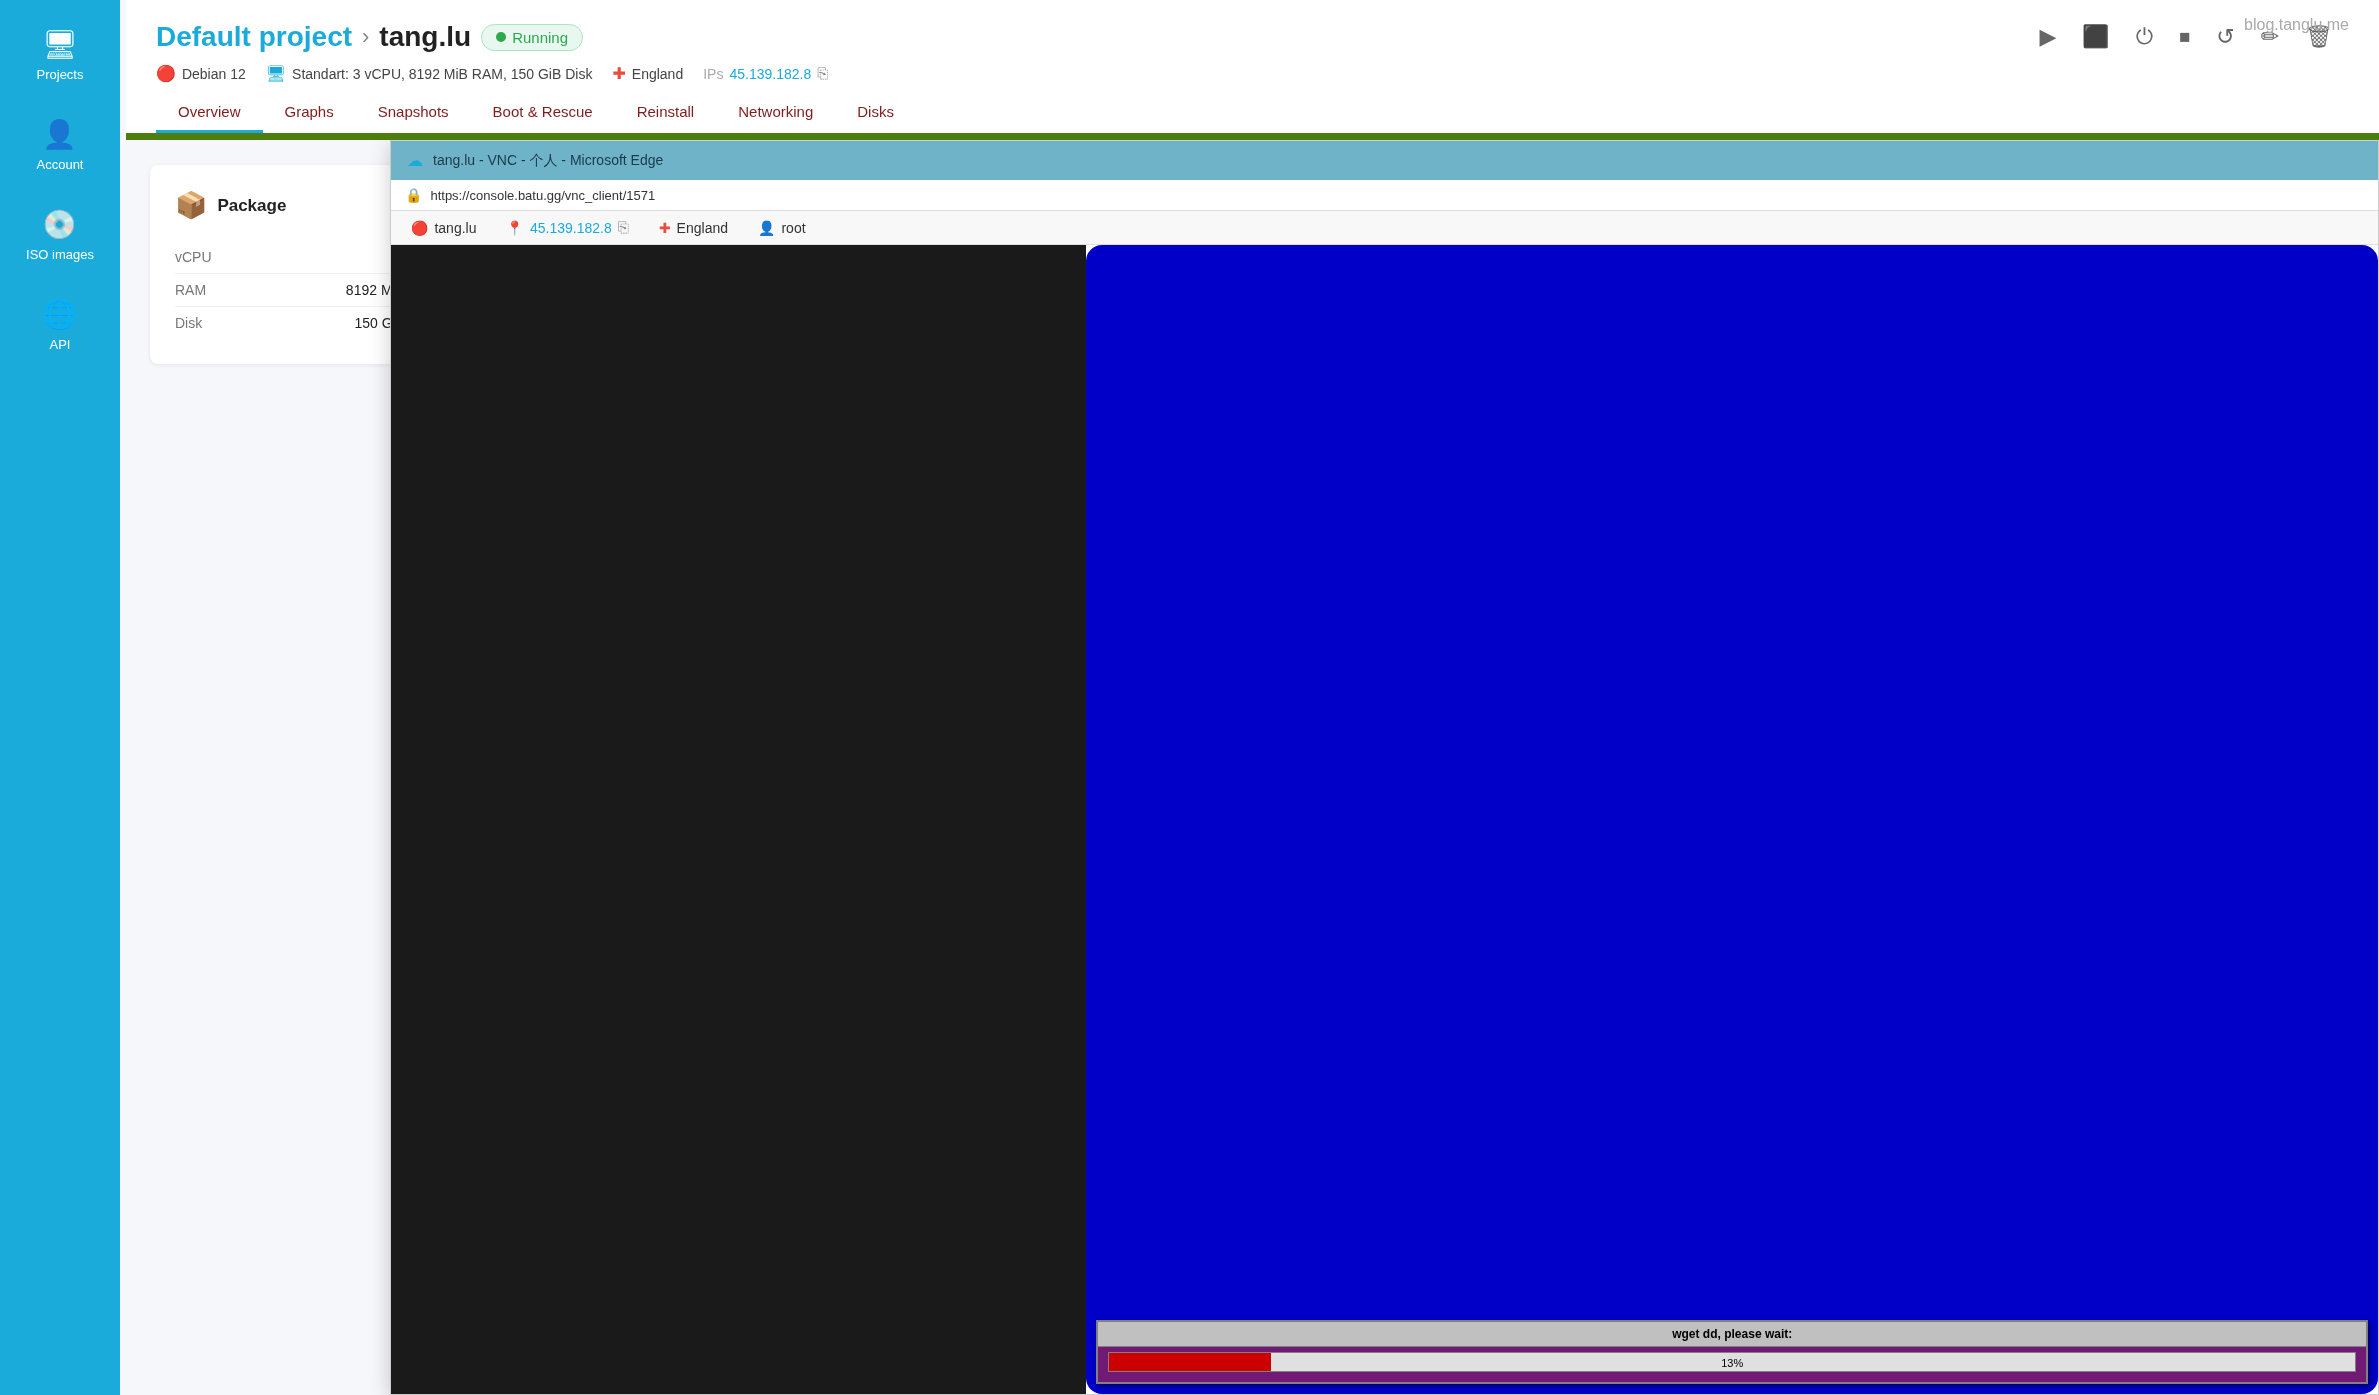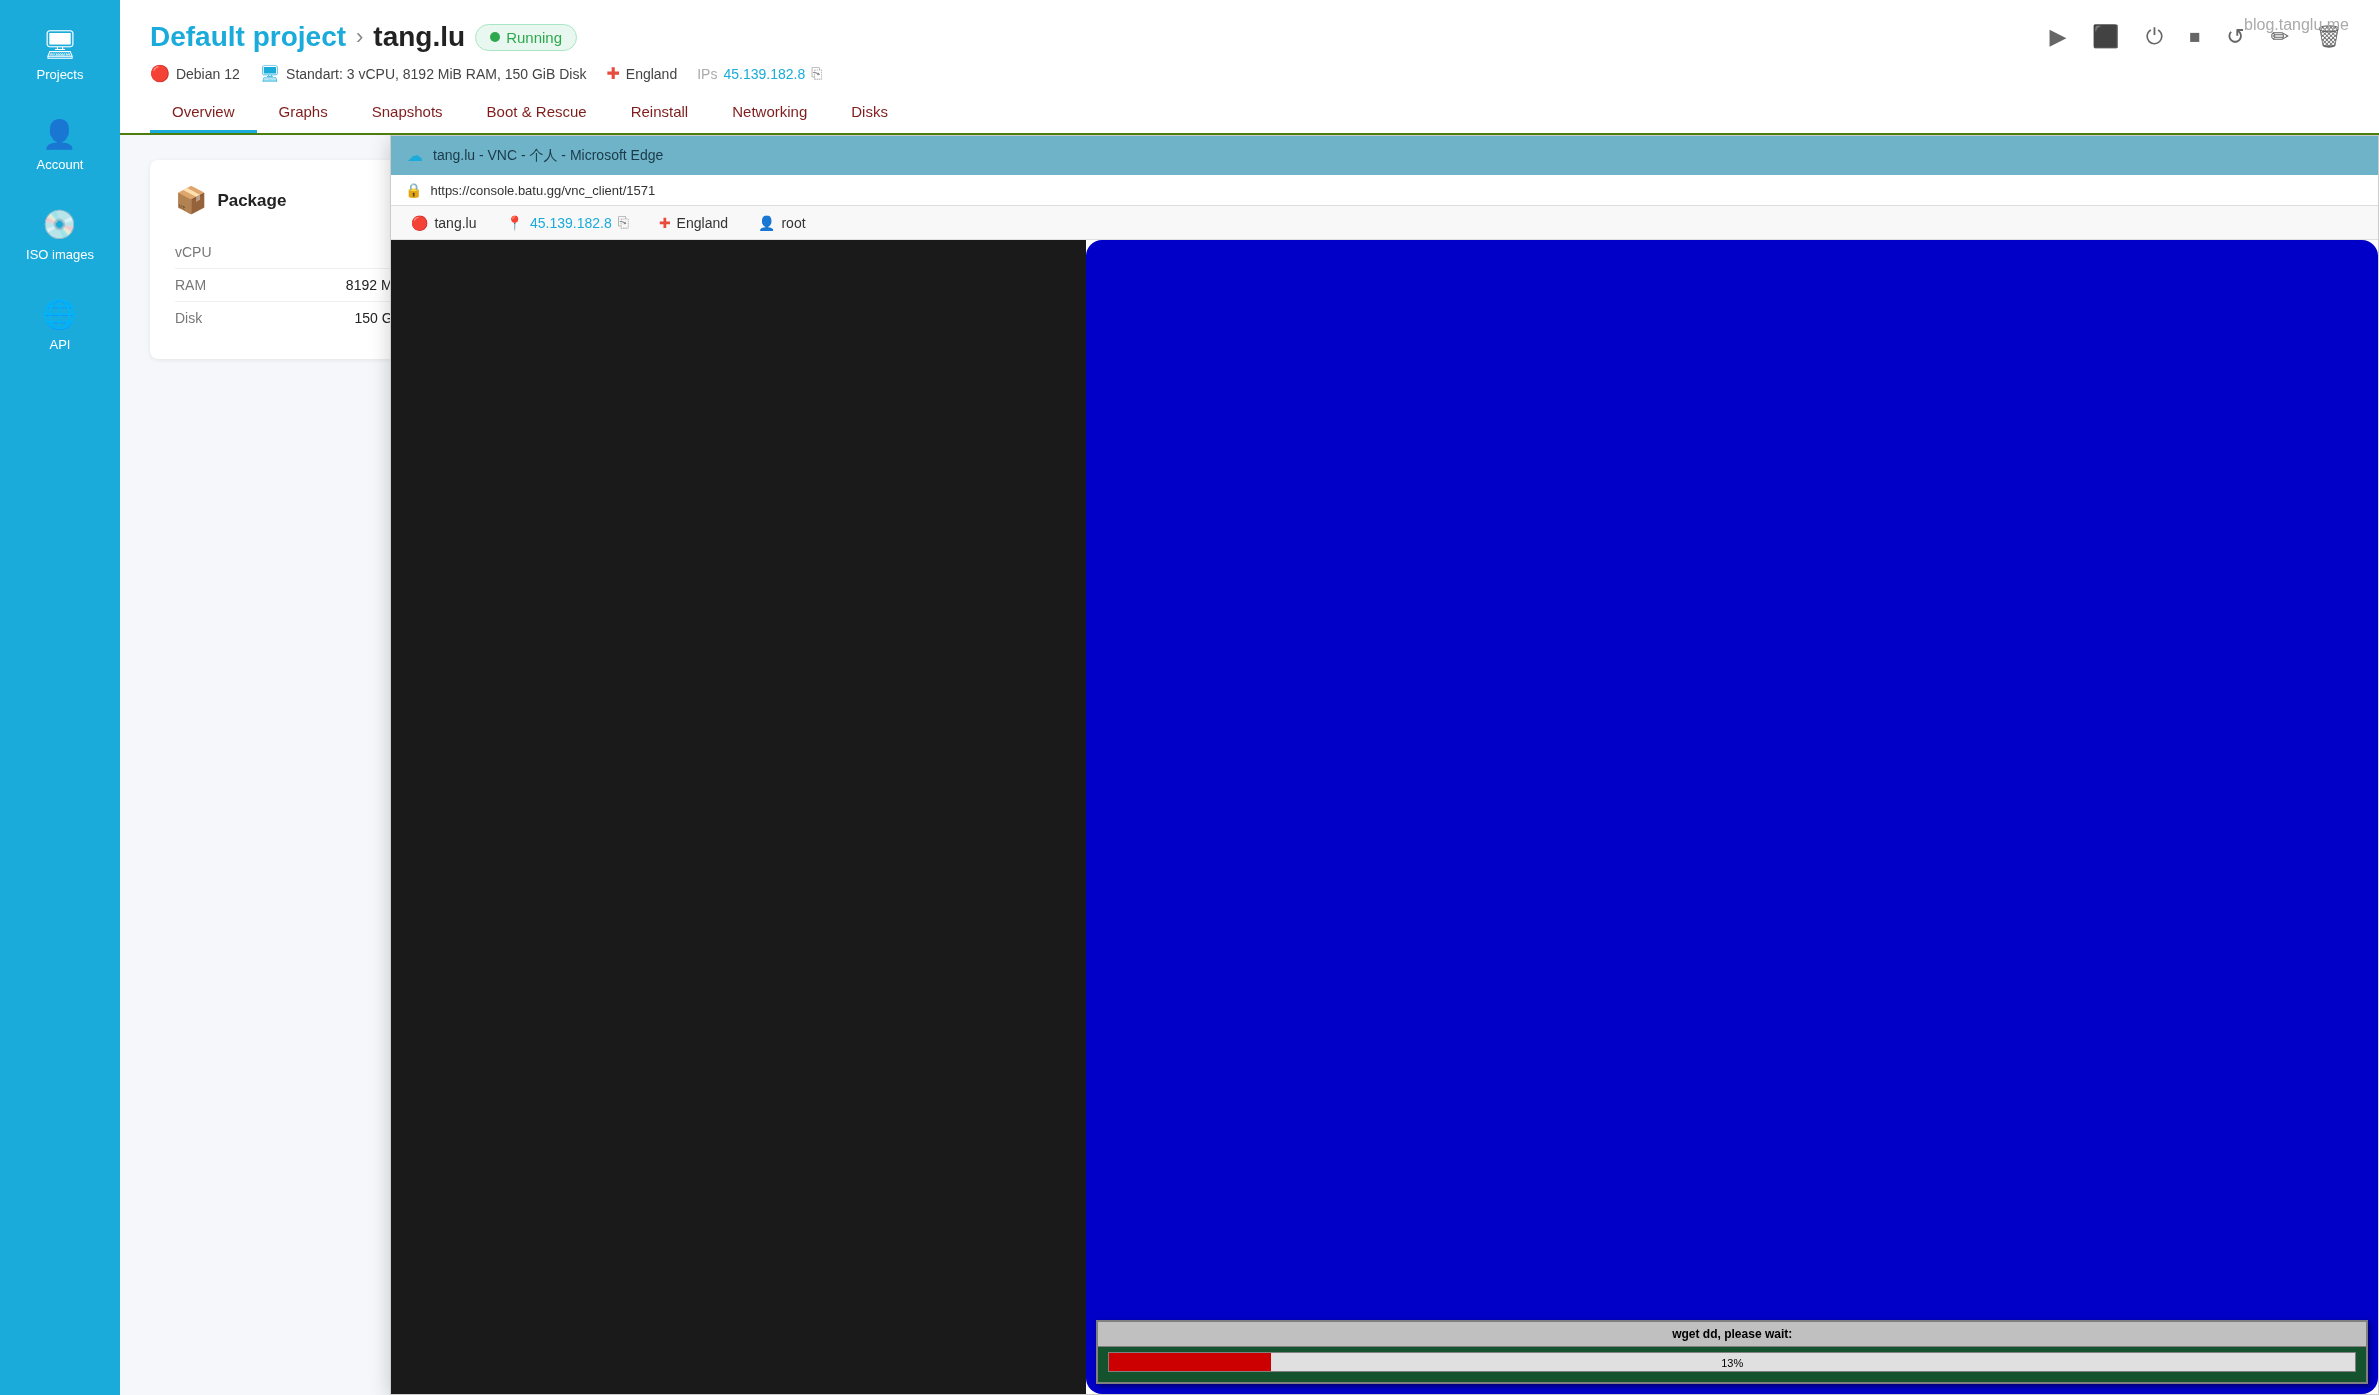--- a/index.html
+++ b/index.html
@@ -45,9 +45,10 @@
     
     .header {
       background: white;
-      padding: 18px 30px 0 30px;
-      border-bottom: 2px solid #4d7c0f;
+      padding: 18px 40px 0 30px;
+      border-bottom: 7px solid #4d7c0f;
       position: relative;
+      margin-left: 6px;
     }
     .header-top {
       display: flex;

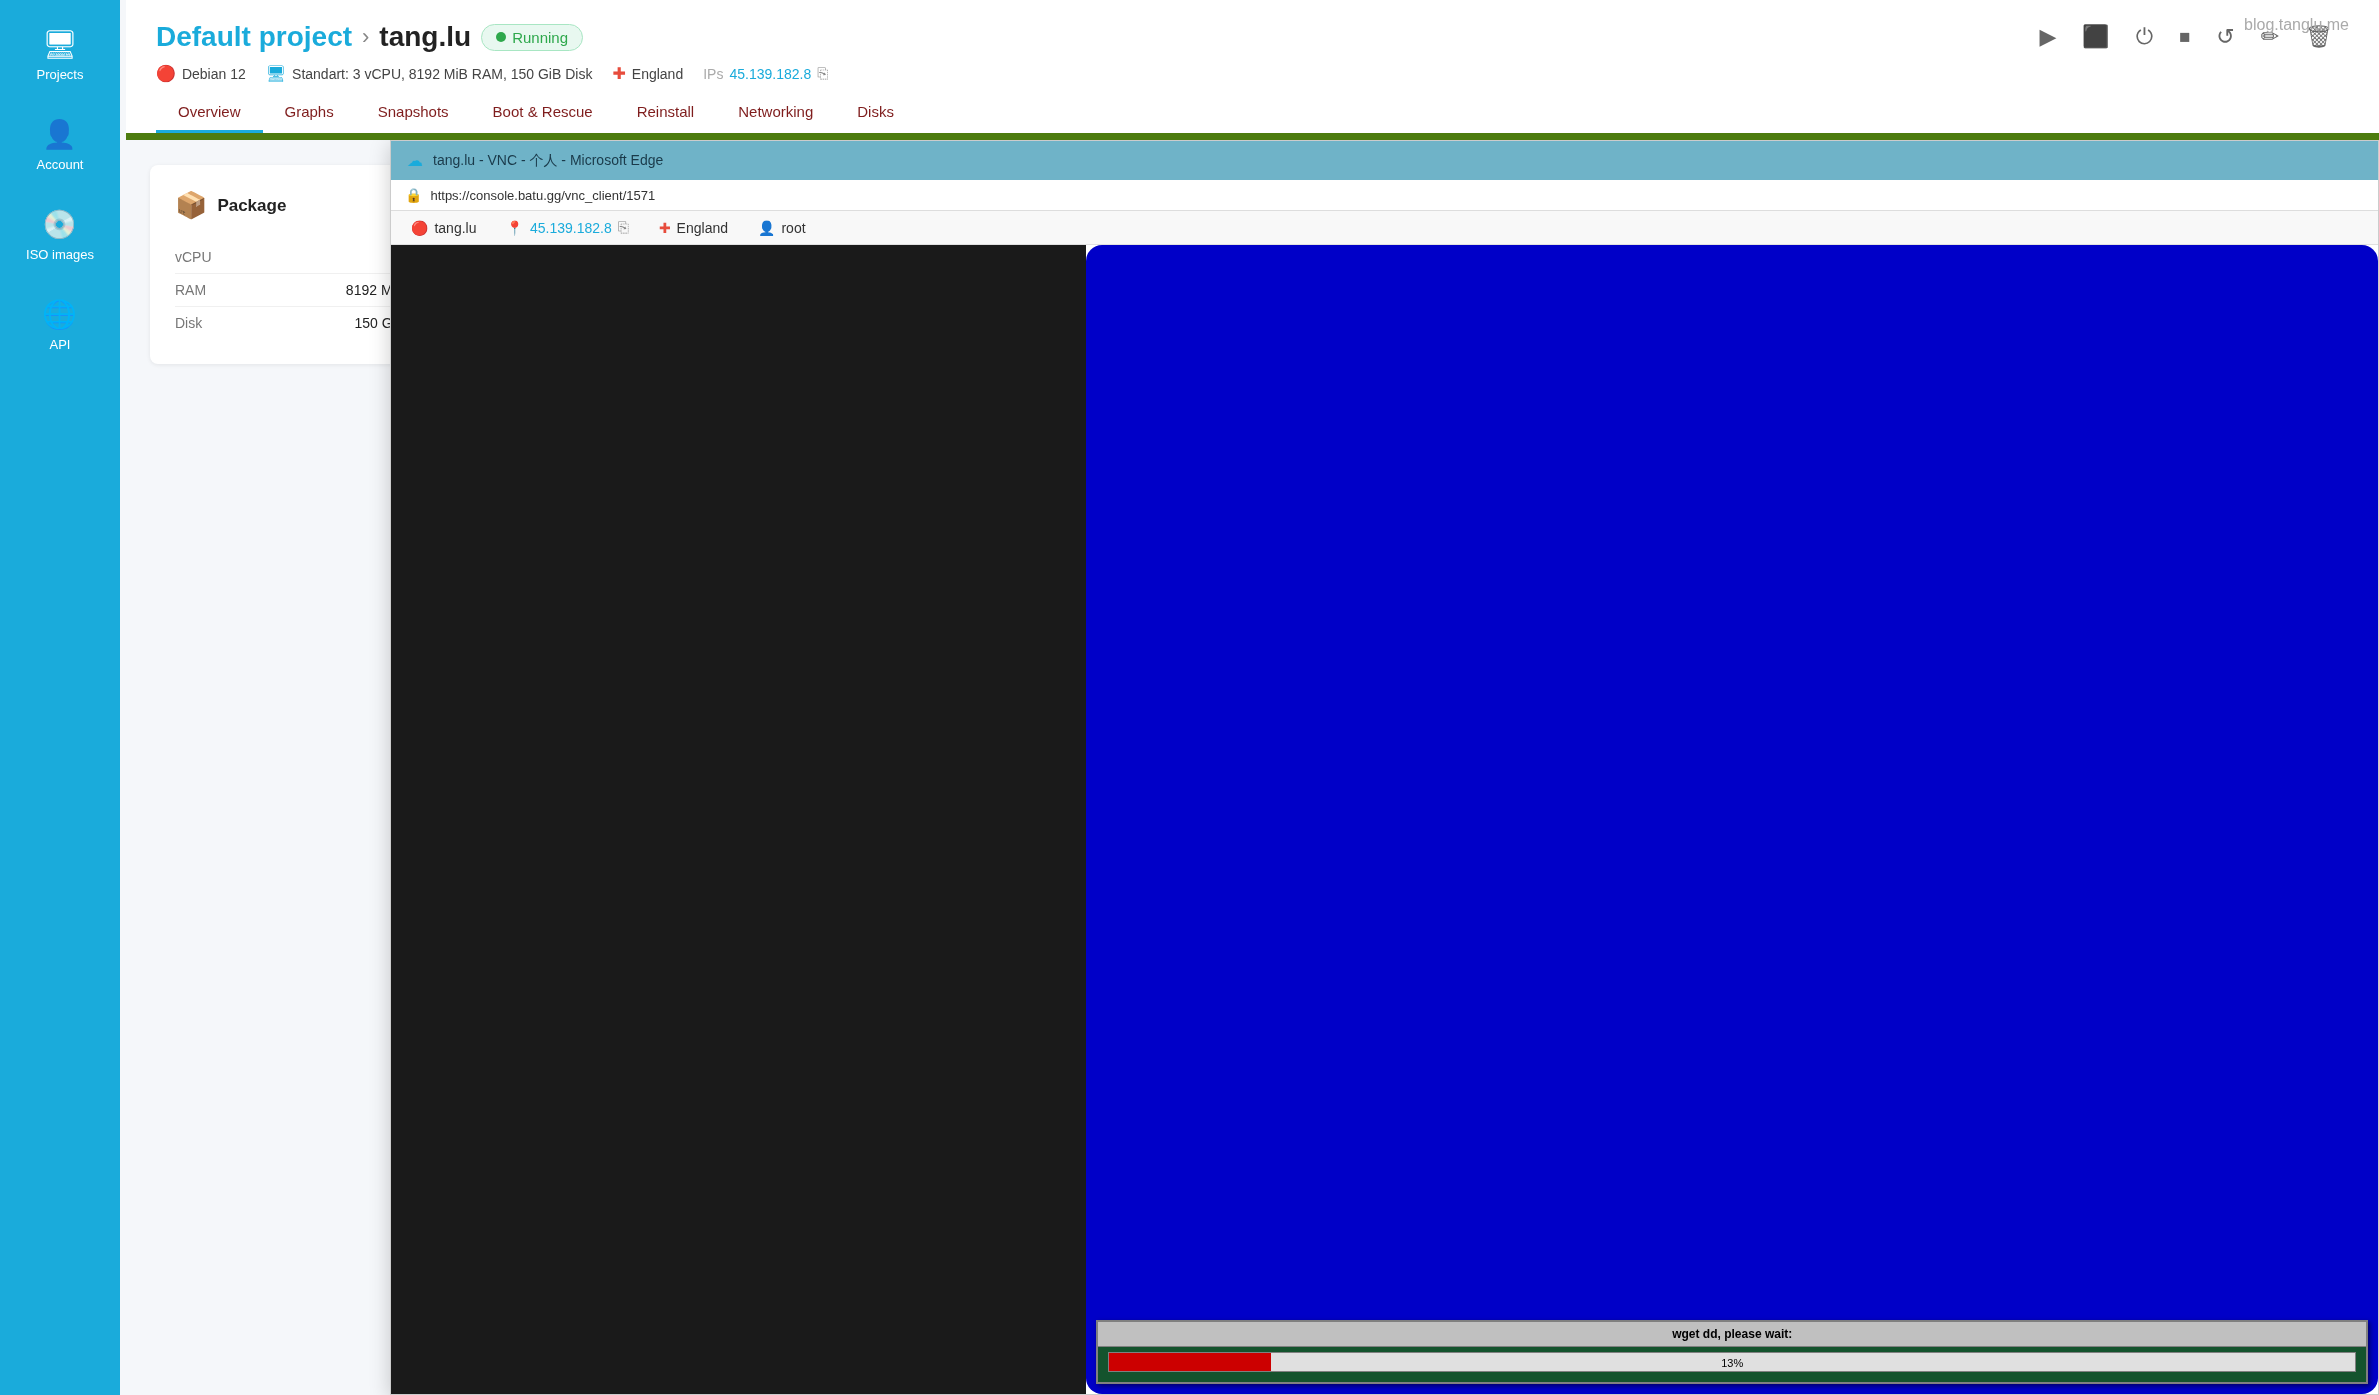--- a/index.html
+++ b/index.html
@@ -292,7 +292,7 @@
       font-weight: bold;
     }
     .vnc-progress-container {
-      background: #14532d;
+      background: #701a75;
       padding: 5px 10px;
     }
     .vnc-progress-bar-outer {

